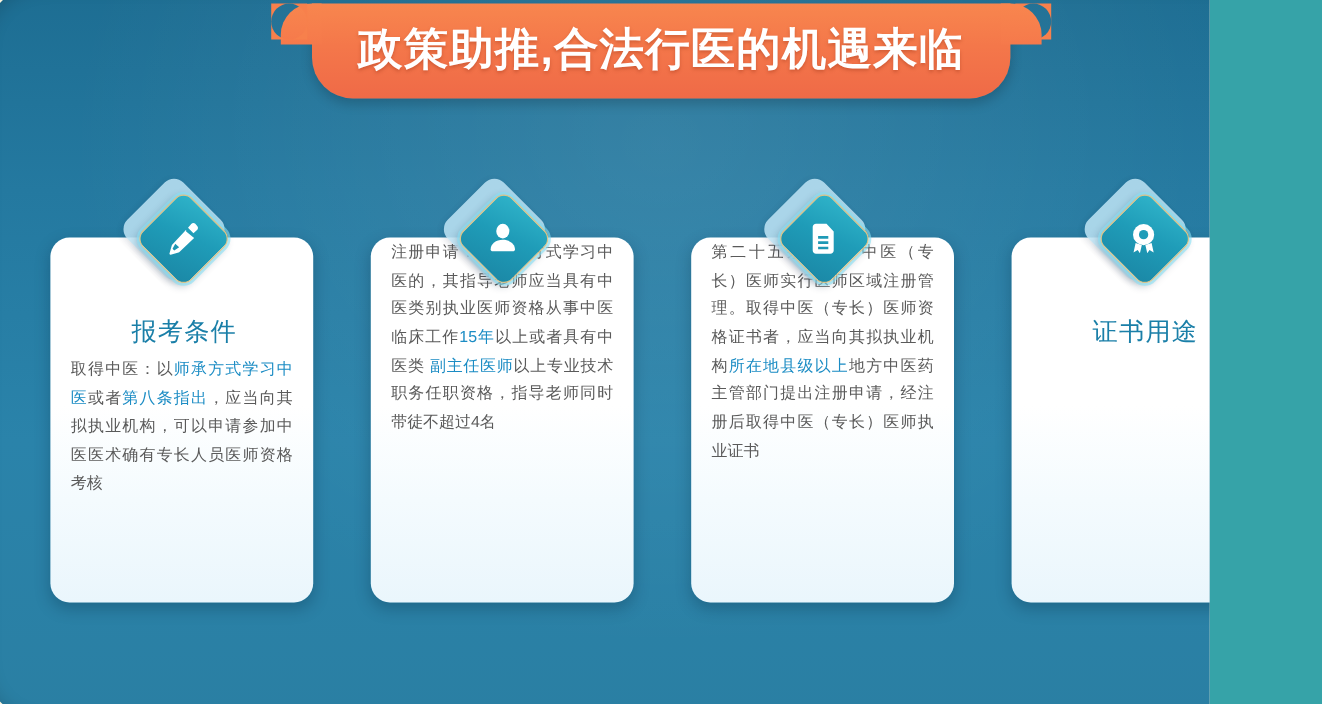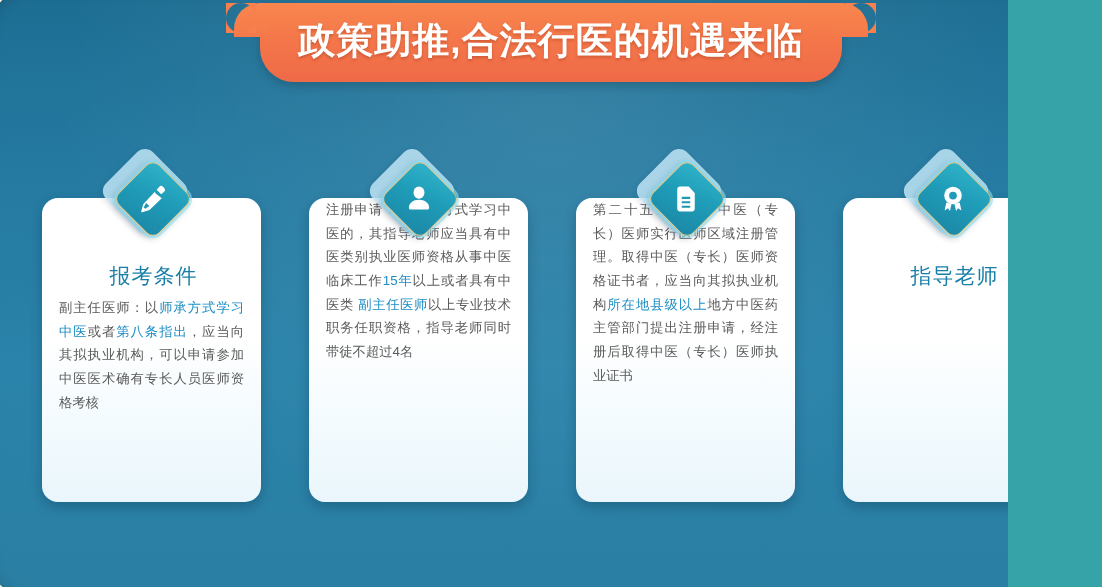--- a/index.html
+++ b/index.html
@@ -276,7 +276,7 @@
           </svg>
         </div>
       </div>
-      <div class="card-title">指导老师</div>
+      <div class="card-title">证书用途</div>
     </div>
 
   </div>

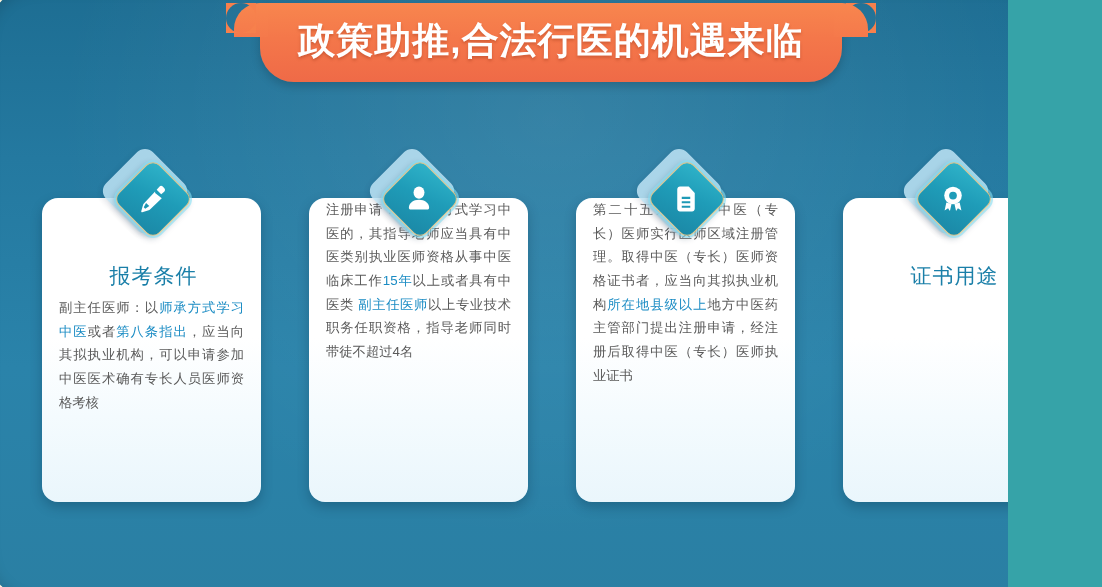--- a/index.html
+++ b/index.html
@@ -234,7 +234,7 @@
         </div>
       </div>
       <div class="card-title">报考条件</div>
-      <div class="card-body"><span>副主任医师：以</span><span class="hl">师承方式学习中医</span><span>或者</span><span class="hl">第八条指出</span><span>，应当向其拟执业机构，可以申请参加中医医术确有专长人员医师资格考核</span></div>
+      <div class="card-body"><span>取得中医：以</span><span class="hl">师承方式学习中医</span><span>或者</span><span class="hl">第八条指出</span><span>，应当向其拟执业机构，可以申请参加中医医术确有专长人员医师资格考核</span></div>
     </div>
 
     <div class="card">

